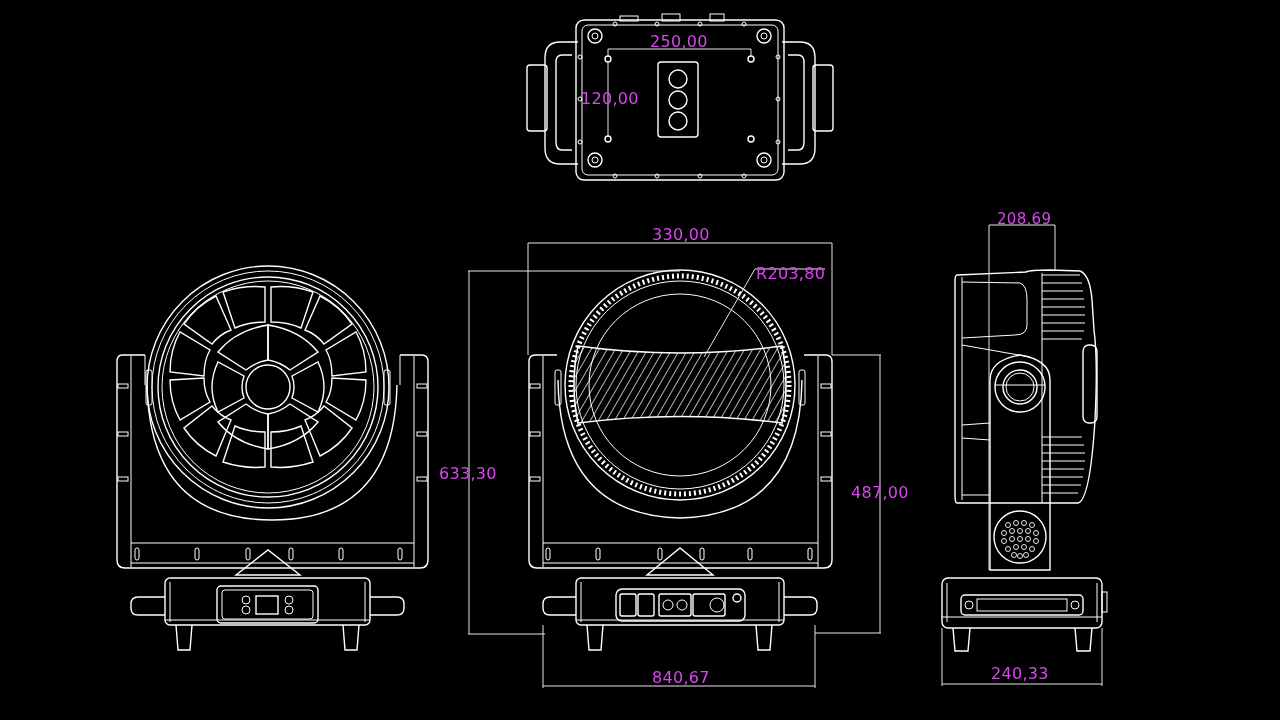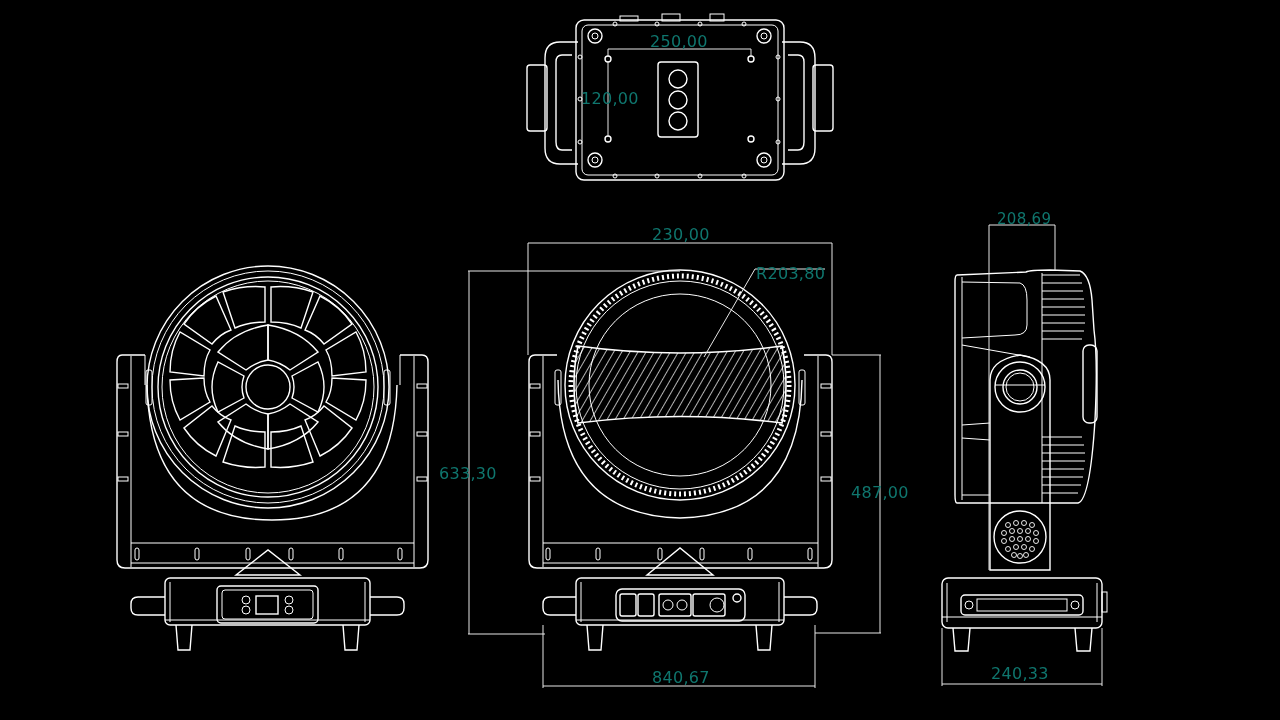--- a/index.html
+++ b/index.html
@@ -8,7 +8,7 @@
   .ln{stroke:#fff;stroke-width:1.4;fill:none;}
   .thin{stroke:#fff;stroke-width:1;fill:none;}
   .dim{stroke:#e6e6e6;stroke-width:1;fill:none;}
-  .lbl{position:absolute;color:#0f766e;font-size:16px;line-height:16px;letter-spacing:0.3px;white-space:nowrap;font-family:"DejaVu Sans",sans-serif;}
+  .lbl{position:absolute;color:#d946ef;font-size:16px;line-height:16px;letter-spacing:0.3px;white-space:nowrap;font-family:"DejaVu Sans",sans-serif;}
 </style>
 </head>
 <body>

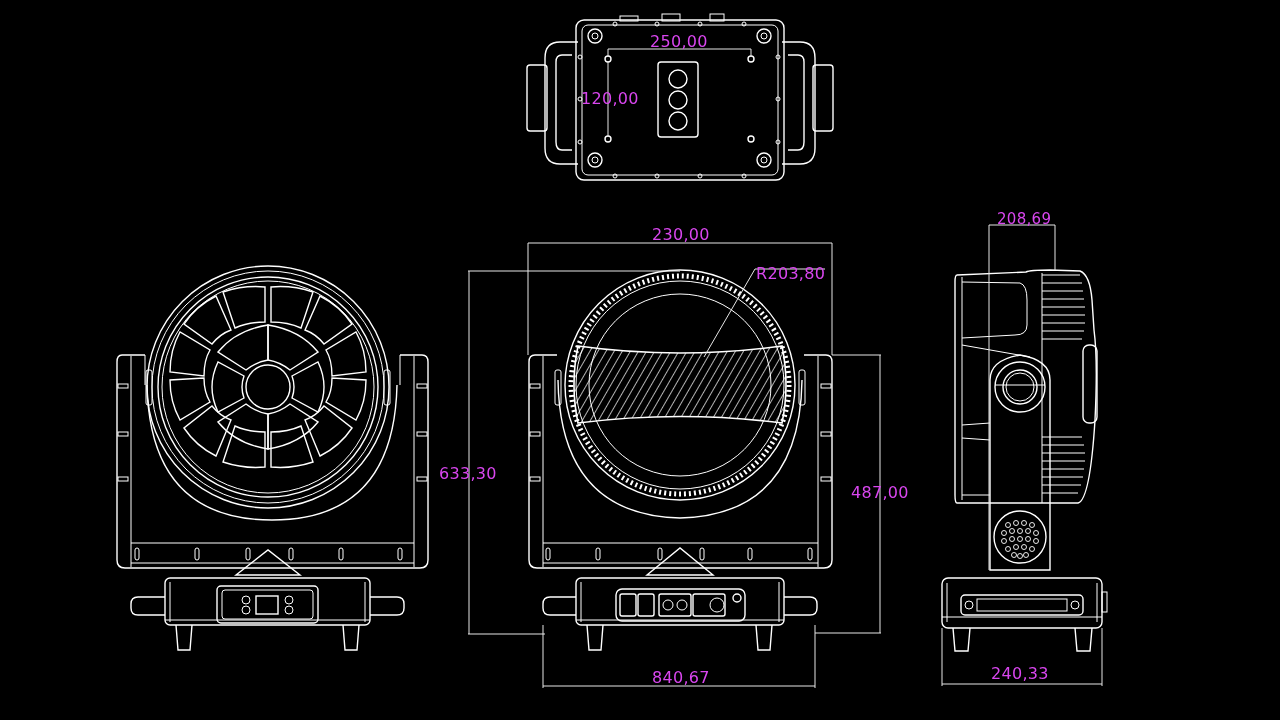--- a/index.html
+++ b/index.html
@@ -304,7 +304,7 @@
 
 <div class="lbl" style="left:650px;top:34px;">250,00</div>
 <div class="lbl" style="left:581px;top:91px;">120,00</div>
-<div class="lbl" style="left:652px;top:227px;">230,00</div>
+<div class="lbl" style="left:652px;top:227px;">330,00</div>
 <div class="lbl" style="left:756px;top:266px;">R203,80</div>
 <div class="lbl" style="left:439px;top:443px;margin-top:23px;">633,30</div>
 <div class="lbl" style="left:851px;top:485px;">487,00</div>

